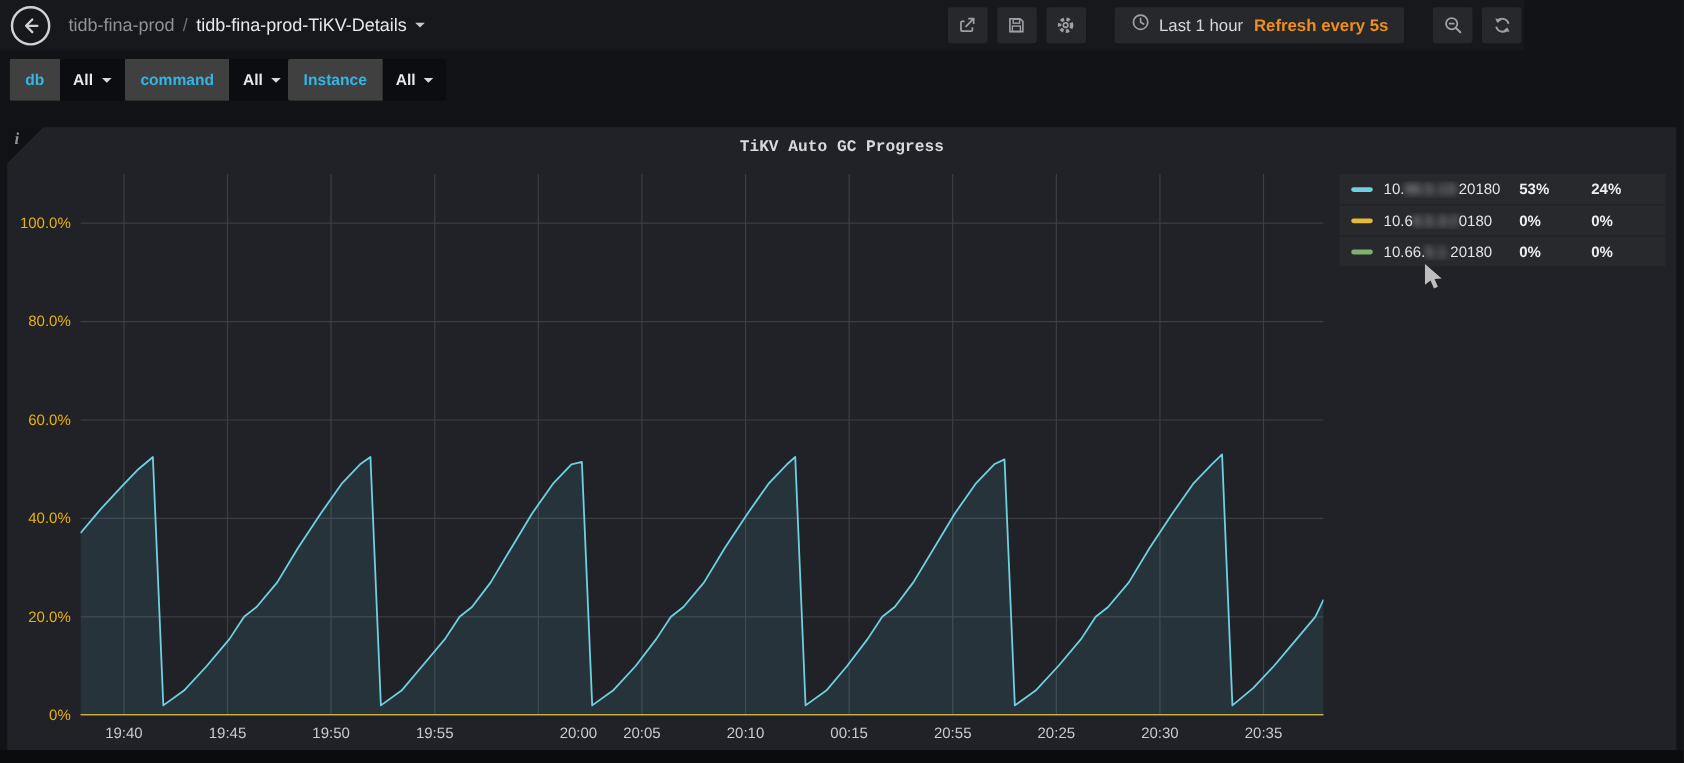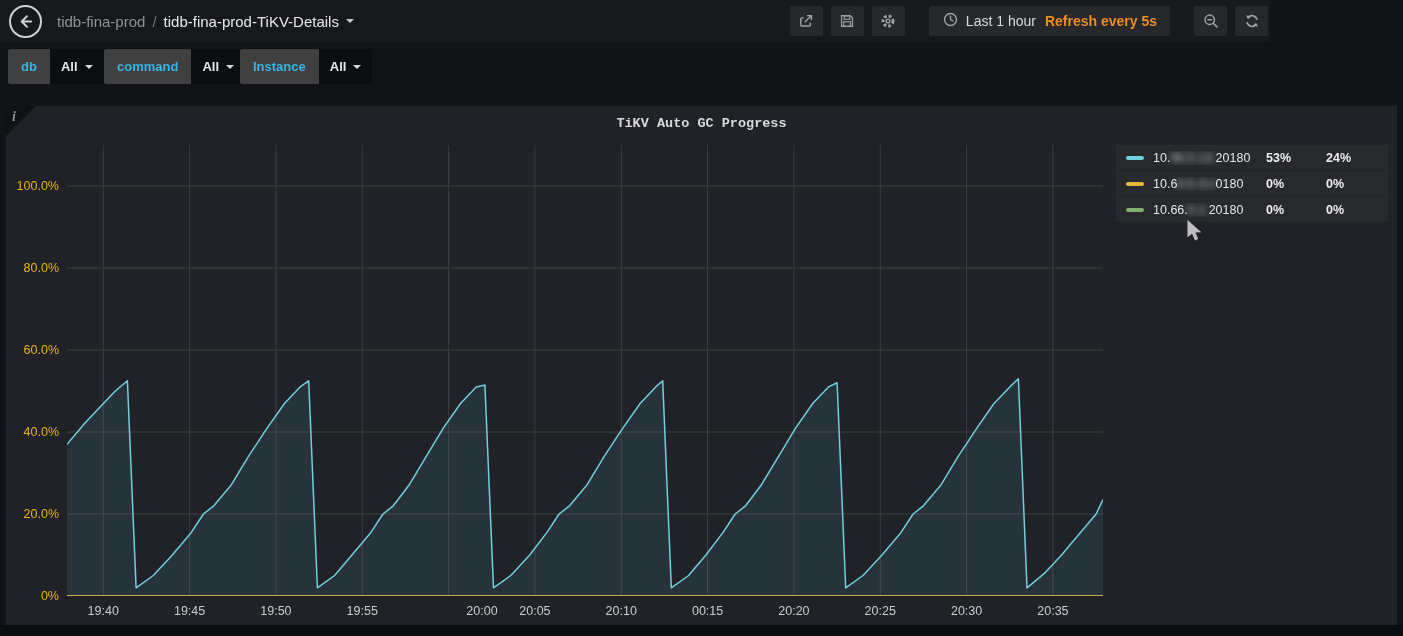--- a/index.html
+++ b/index.html
@@ -282,7 +282,7 @@
       <div class="x-tick" style="left: 528.927px;">20:05</div>
       <div class="x-tick" style="left: 615.26px;">20:10</div>
       <div class="x-tick" style="left: 701.593px;">00:15</div>
-      <div class="x-tick" style="left: 787.927px;">20:20</div>
+      <div class="x-tick" style="left: 787.927px;">20:55</div>
       <div class="x-tick" style="left: 874.26px;">20:25</div>
       <div class="x-tick" style="left: 960.593px;">20:30</div>
       <div class="x-tick" style="left: 1046.93px;">20:35</div>

